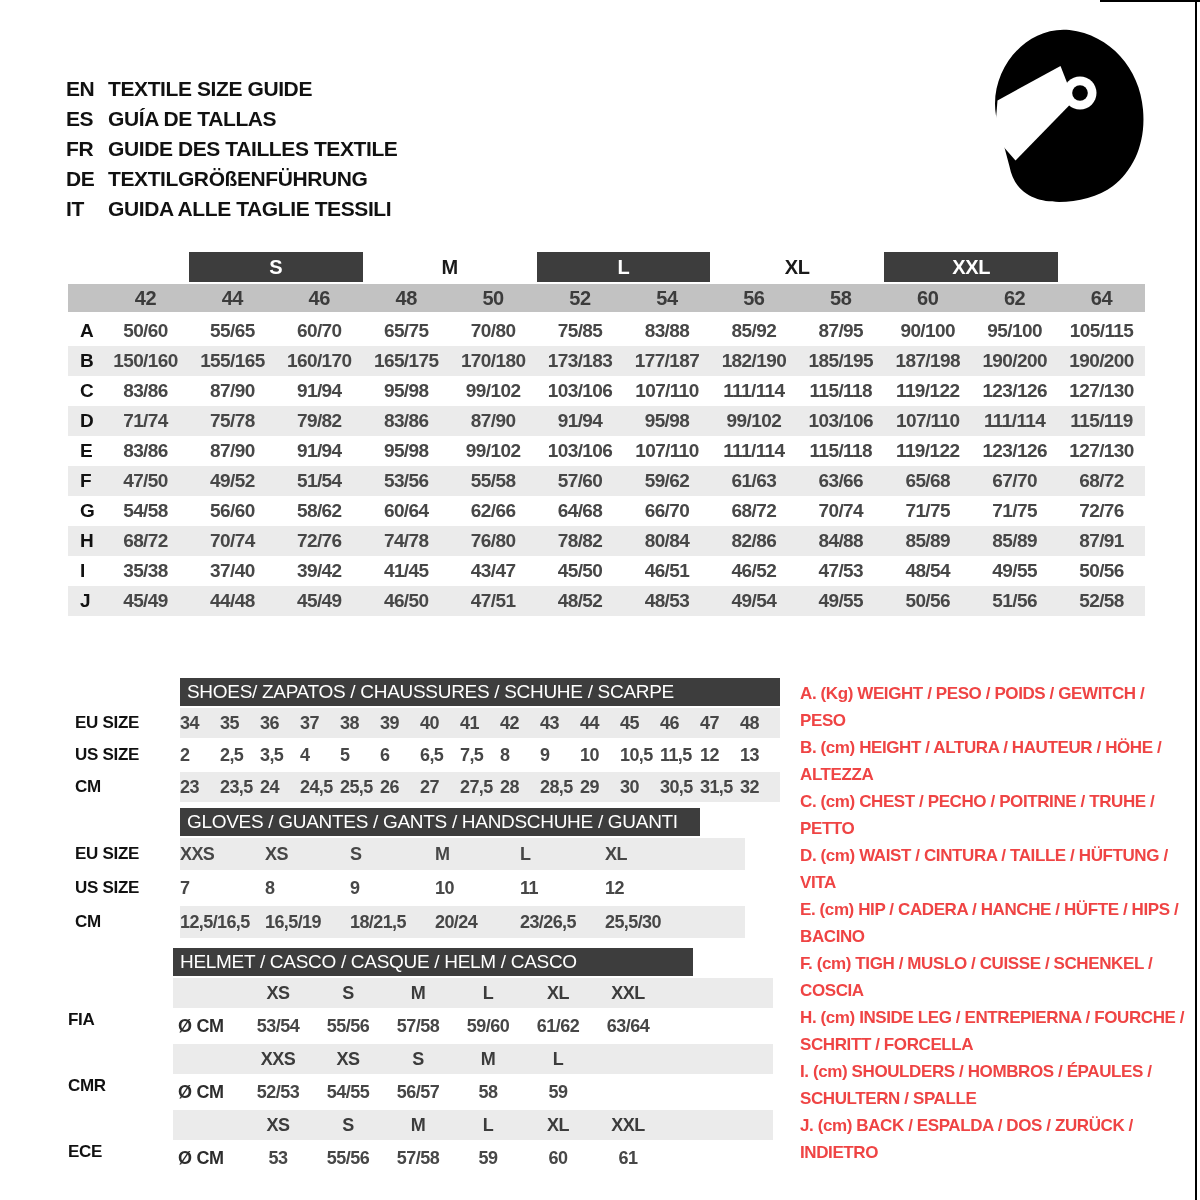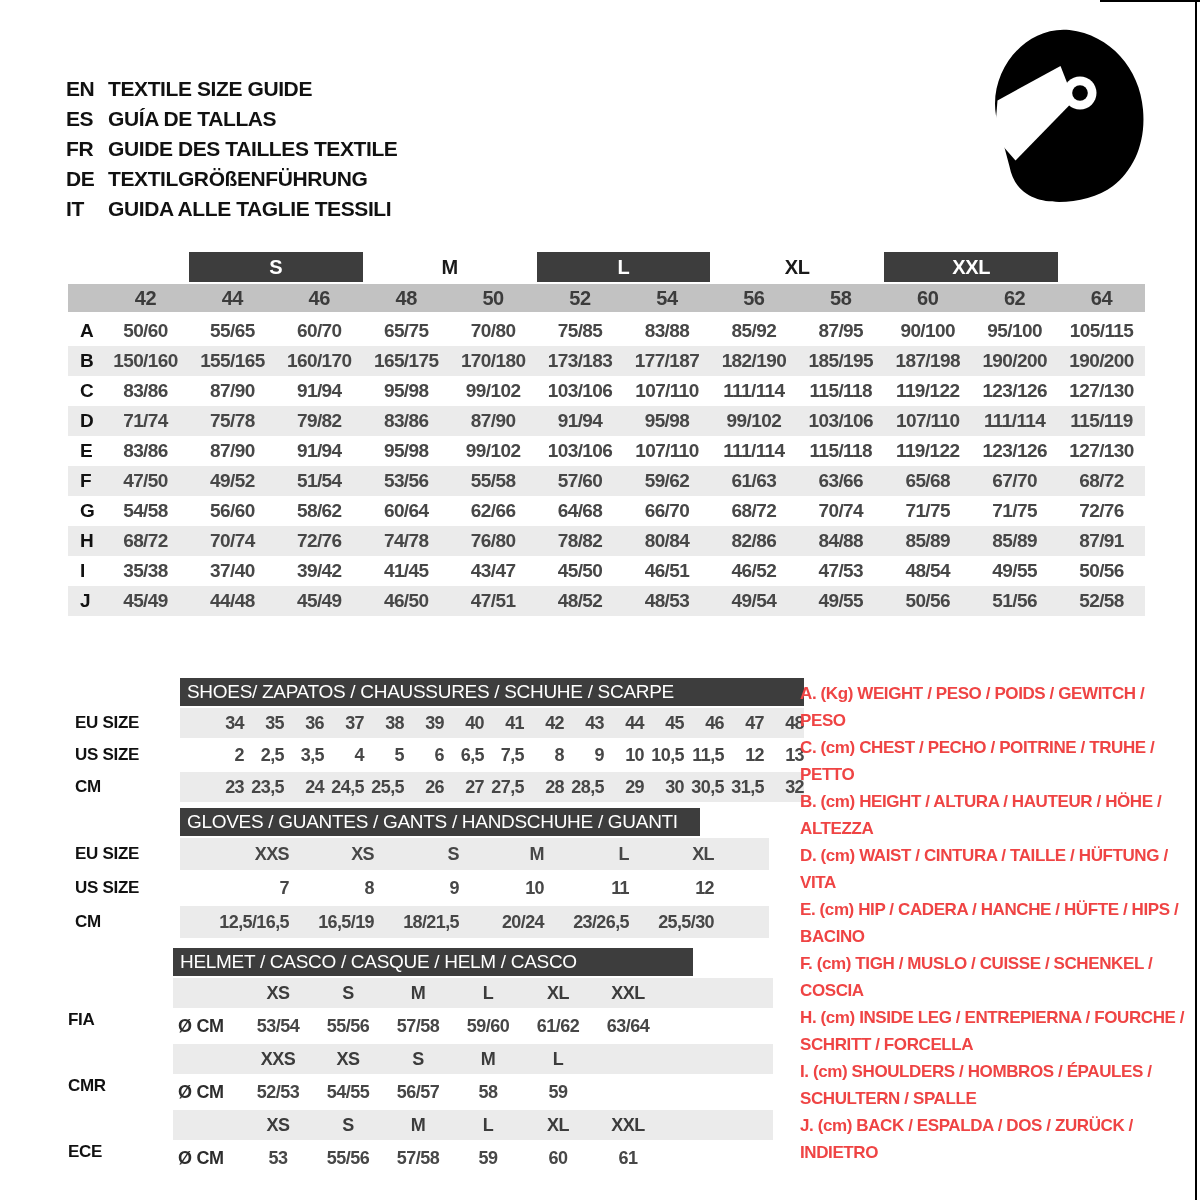--- a/index.html
+++ b/index.html
@@ -37,7 +37,7 @@
                font-size:19px;letter-spacing:-0.3px;padding-left:7px;box-sizing:border-box;margin-left:105px;}
   .srow{display:flex;margin-top:2px;}
   .srow .lab{width:105px;font-weight:bold;font-size:17px;color:#111;letter-spacing:-0.3px;}
-  .srow .sdata{display:grid;text-align:right;font-weight:bold;color:#474747;letter-spacing:-0.6px;padding-left:24px;}
+  .srow .sdata{display:grid;text-align:left;font-weight:bold;color:#474747;letter-spacing:-0.6px;}
   .srow .sdata.shaded{background:#ebebeb;}
 
   .shoes{top:678px;}

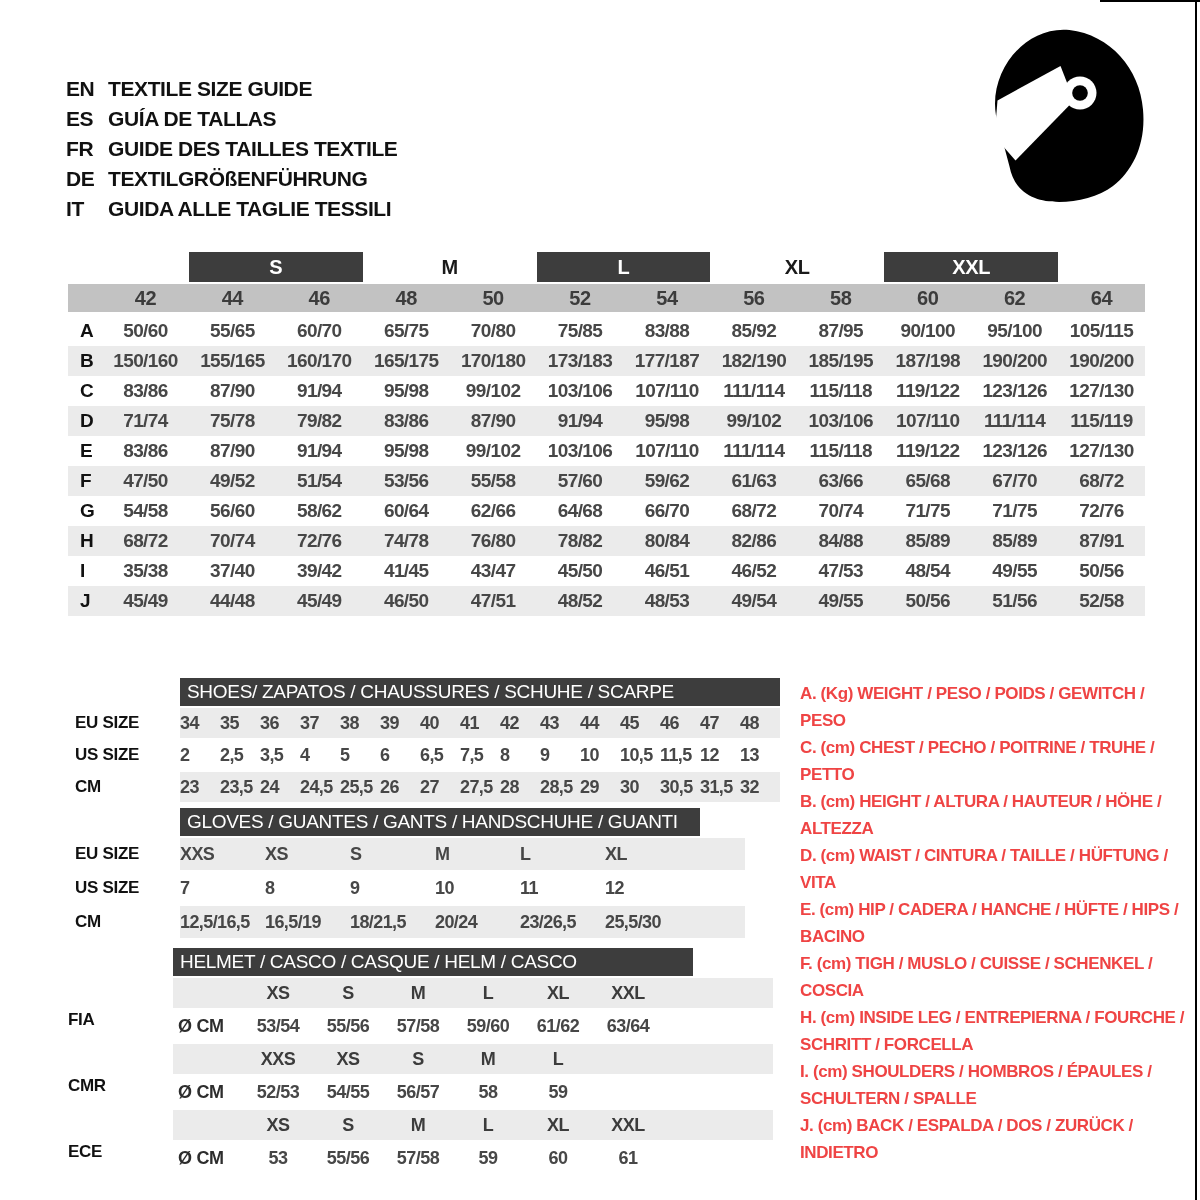--- a/index.html
+++ b/index.html
@@ -467,8 +467,8 @@
 
   <div class="legend" id="legend">
       <div class="legend-item">A. (Kg) WEIGHT / PESO / POIDS / GEWITCH / PESO</div>
+      <div class="legend-item">B. (cm) HEIGHT / ALTURA / HAUTEUR / HÖHE / ALTEZZA</div>
       <div class="legend-item">C. (cm) CHEST / PECHO / POITRINE / TRUHE / PETTO</div>
-      <div class="legend-item">B. (cm) HEIGHT / ALTURA / HAUTEUR / HÖHE / ALTEZZA</div>
       <div class="legend-item">D. (cm) WAIST / CINTURA / TAILLE / HÜFTUNG / VITA</div>
       <div class="legend-item">E. (cm) HIP / CADERA / HANCHE / HÜFTE / HIPS /  BACINO</div>
       <div class="legend-item">F. (cm) TIGH / MUSLO / CUISSE / SCHENKEL / COSCIA</div>

